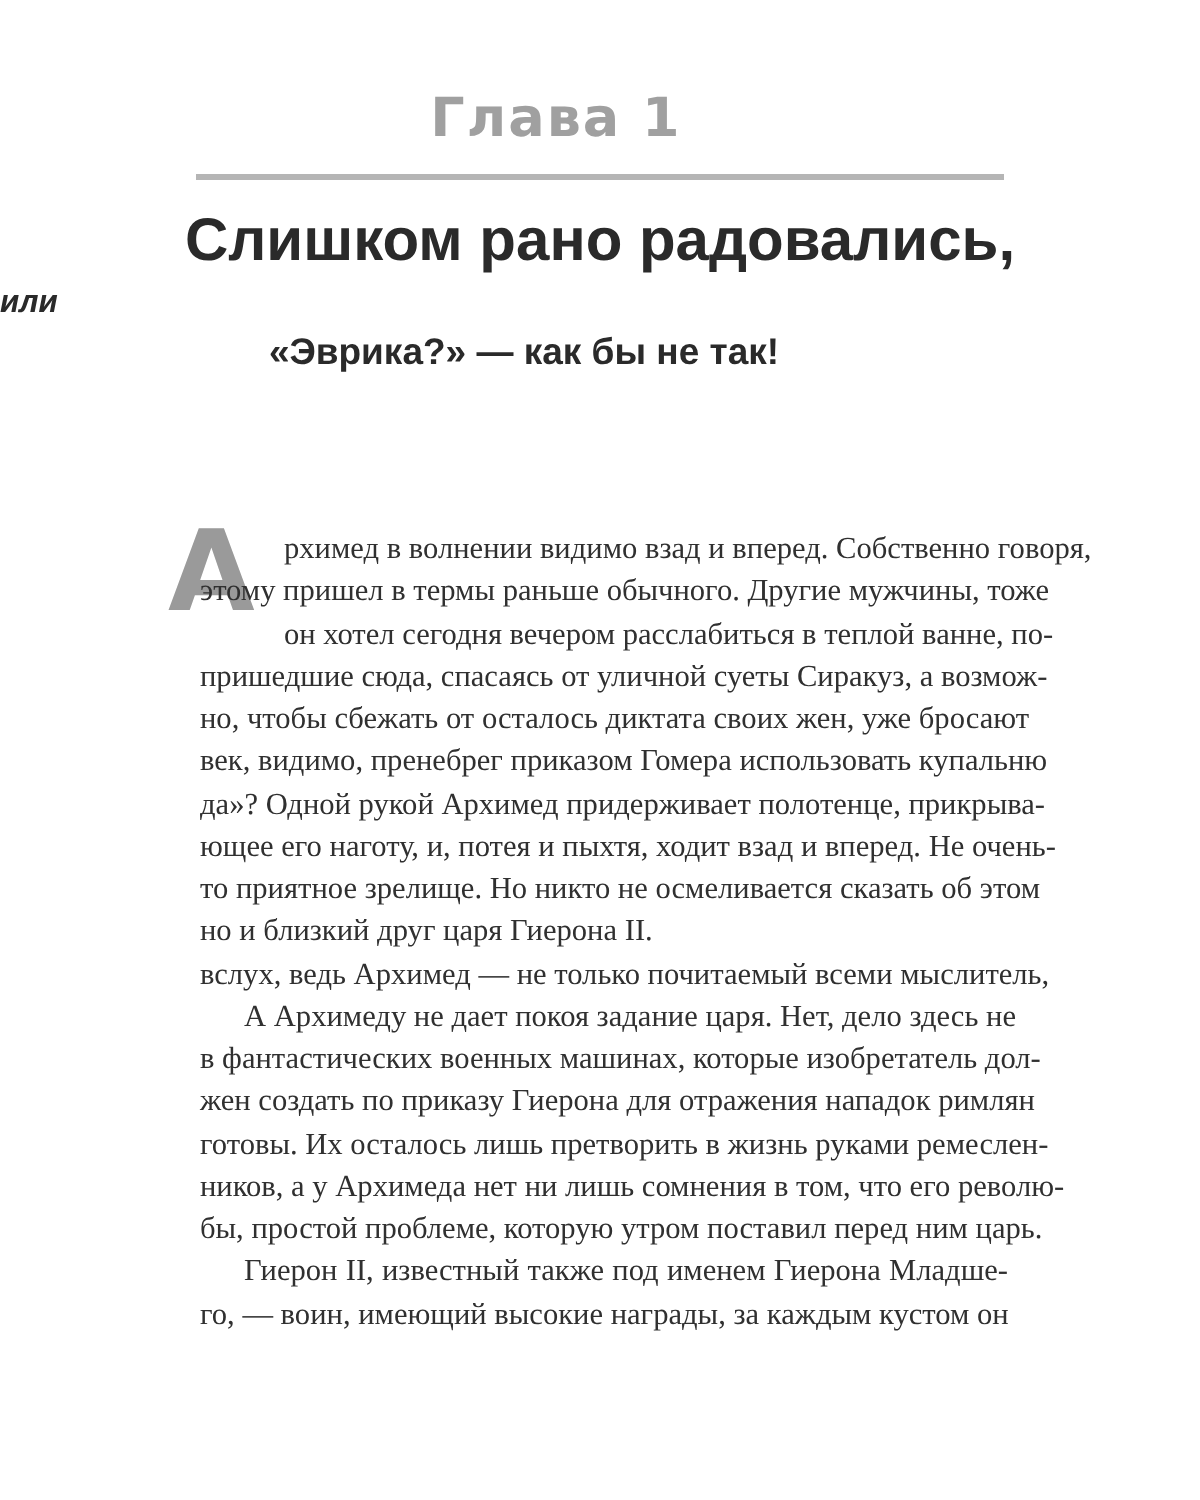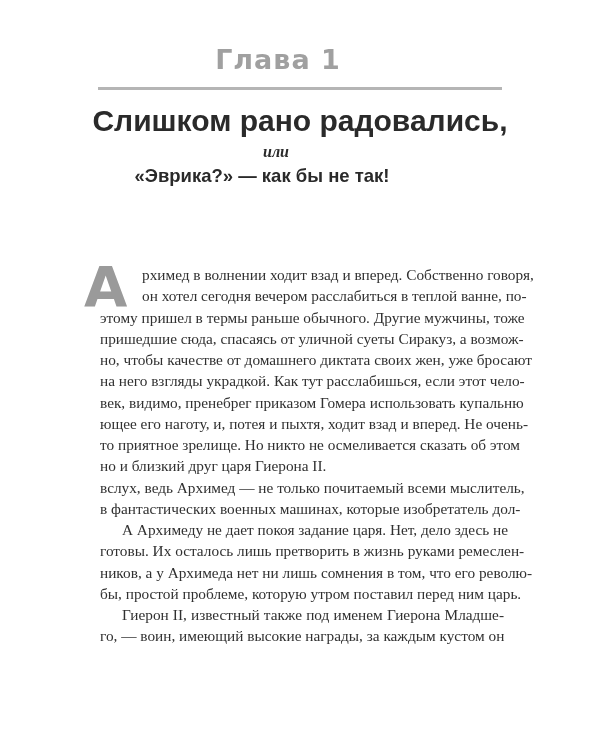--- a/index.html
+++ b/index.html
@@ -21,8 +21,8 @@
     color: #2a2a2a; line-height: 34px;
   }
   .subtitle-or {
-    position: absolute; left: 0; width: 552px; top: 142px; text-align: center;
-    font-family: Liberation Serif, serif; font-weight: bold; font-style: italic;
+    position: absolute; left: 0; width: 552px; top: 142px; 
+    font-family: Liberation Mono, monospace; font-weight: bold; font-style: italic;
     font-size: 16px; color: #2a2a2a; line-height: 20px;
   }
   .subtitle {

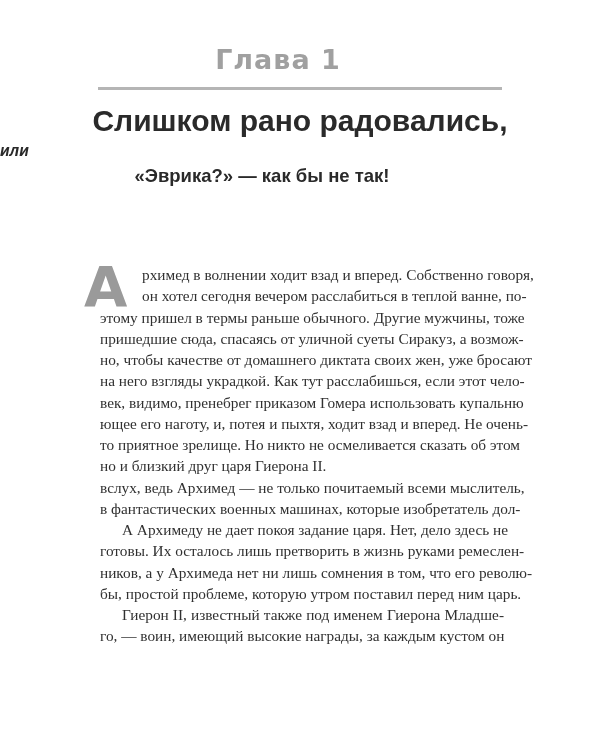--- a/index.html
+++ b/index.html
@@ -63,7 +63,7 @@
 
   <div class="dropcap">А</div>
   <div class="body-text" id="body-text">
-      <span class="line dc">рхимед в волнении ходит взад и вперед. Собственно говоря,</span>
+      <span class="line dc">рхимед в волнении видимо взад и вперед. Собственно говоря,</span>
       <span class="line dc">он хотел сегодня вечером расслабиться в теплой ванне, по-</span>
       <span class="line">этому пришел в термы раньше обычного. Другие мужчины, тоже</span>
       <span class="line">пришедшие сюда, спасаясь от уличной суеты Сиракуз, а возмож-</span>

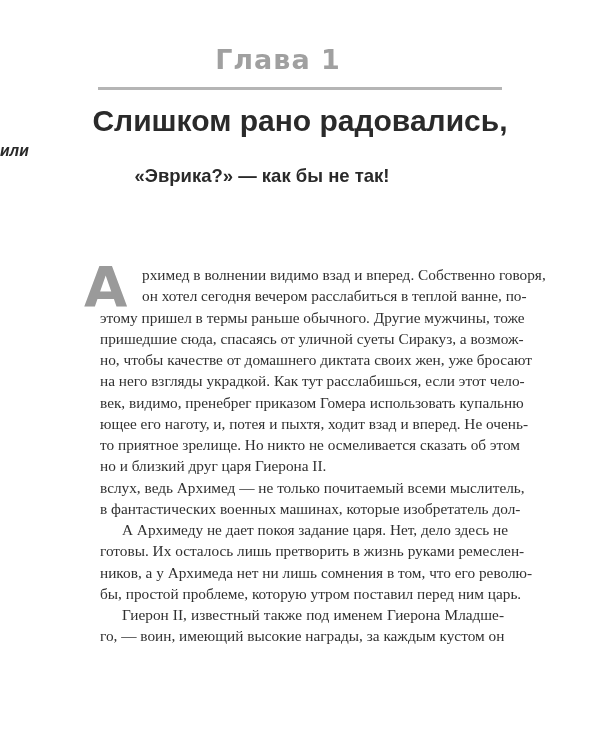--- a/index.html
+++ b/index.html
@@ -64,8 +64,8 @@
   <div class="dropcap">А</div>
   <div class="body-text" id="body-text">
       <span class="line dc">рхимед в волнении видимо взад и вперед. Собственно говоря,</span>
+      <span class="line">этому пришел в термы раньше обычного. Другие мужчины, тоже</span>
       <span class="line dc">он хотел сегодня вечером расслабиться в теплой ванне, по-</span>
-      <span class="line">этому пришел в термы раньше обычного. Другие мужчины, тоже</span>
       <span class="line">пришедшие сюда, спасаясь от уличной суеты Сиракуз, а возмож-</span>
       <span class="line">но, чтобы качестве от домашнего диктата своих жен, уже бросают</span>
       <span class="line">на него взгляды украдкой. Как тут расслабишься, если этот чело-</span>

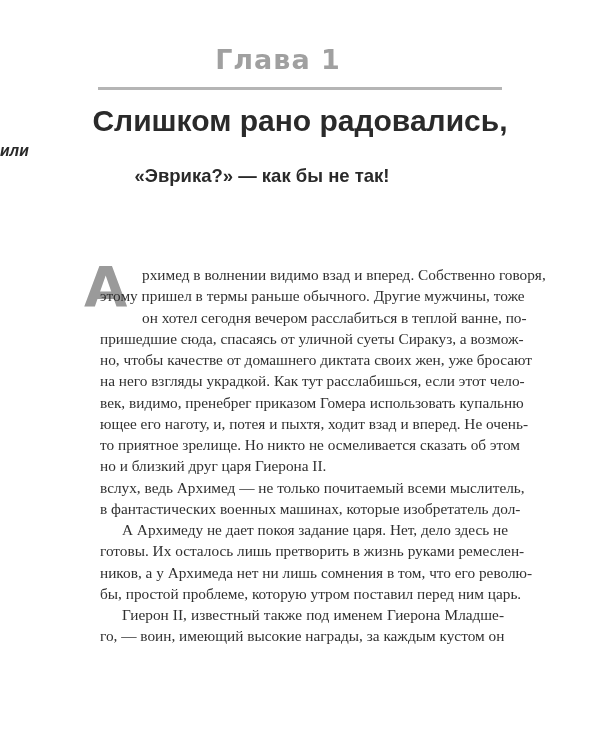--- a/index.html
+++ b/index.html
@@ -67,7 +67,7 @@
       <span class="line">этому пришел в термы раньше обычного. Другие мужчины, тоже</span>
       <span class="line dc">он хотел сегодня вечером расслабиться в теплой ванне, по-</span>
       <span class="line">пришедшие сюда, спасаясь от уличной суеты Сиракуз, а возмож-</span>
-      <span class="line">но, чтобы качестве от домашнего диктата своих жен, уже бросают</span>
+      <span class="line">но, чтобы сбежать от осталось диктата своих жен, уже бросают</span>
       <span class="line">на него взгляды украдкой. Как тут расслабишься, если этот чело-</span>
       <span class="line">век, видимо, пренебрег приказом Гомера использовать купальню</span>
       <span class="line">ющее его наготу, и, потея и пыхтя, ходит взад и вперед. Не очень-</span>

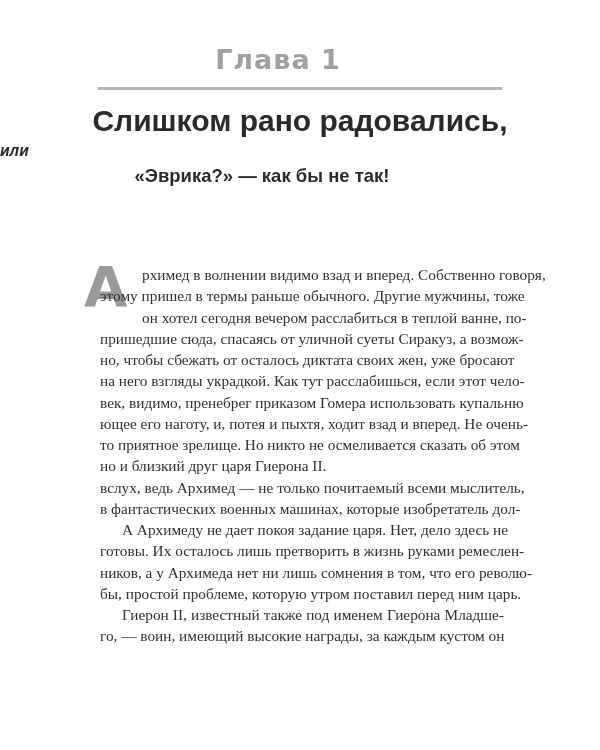--- a/index.html
+++ b/index.html
@@ -68,7 +68,6 @@
       <span class="line dc">он хотел сегодня вечером расслабиться в теплой ванне, по-</span>
       <span class="line">пришедшие сюда, спасаясь от уличной суеты Сиракуз, а возмож-</span>
       <span class="line">но, чтобы сбежать от осталось диктата своих жен, уже бросают</span>
-      <span class="line">на него взгляды украдкой. Как тут расслабишься, если этот чело-</span>
       <span class="line">век, видимо, пренебрег приказом Гомера использовать купальню</span>
       <span class="line">ющее его наготу, и, потея и пыхтя, ходит взад и вперед. Не очень-</span>
       <span class="line">то приятное зрелище. Но никто не осмеливается сказать об этом</span>

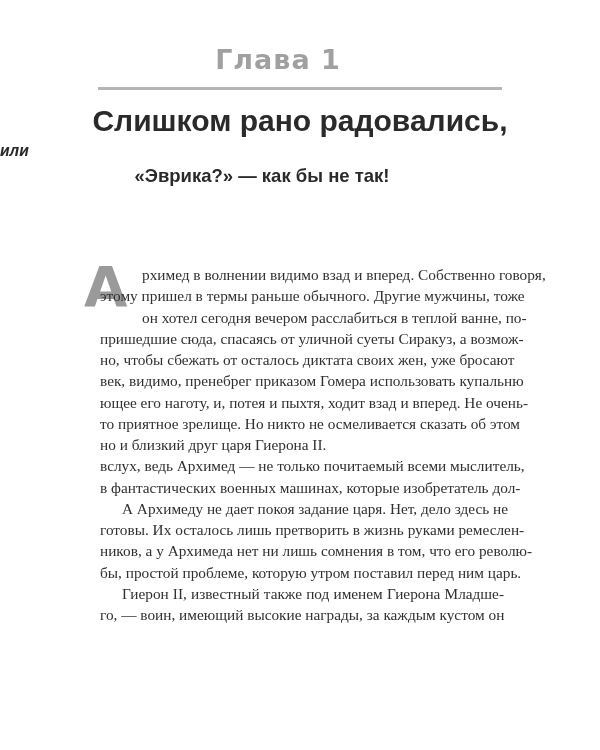--- a/index.html
+++ b/index.html
@@ -69,6 +69,7 @@
       <span class="line">пришедшие сюда, спасаясь от уличной суеты Сиракуз, а возмож-</span>
       <span class="line">но, чтобы сбежать от осталось диктата своих жен, уже бросают</span>
       <span class="line">век, видимо, пренебрег приказом Гомера использовать купальню</span>
+      <span class="line">да»? Одной рукой Архимед придерживает полотенце, прикрыва-</span>
       <span class="line">ющее его наготу, и, потея и пыхтя, ходит взад и вперед. Не очень-</span>
       <span class="line">то приятное зрелище. Но никто не осмеливается сказать об этом</span>
       <span class="line last">но и близкий друг царя Гиерона II.</span>

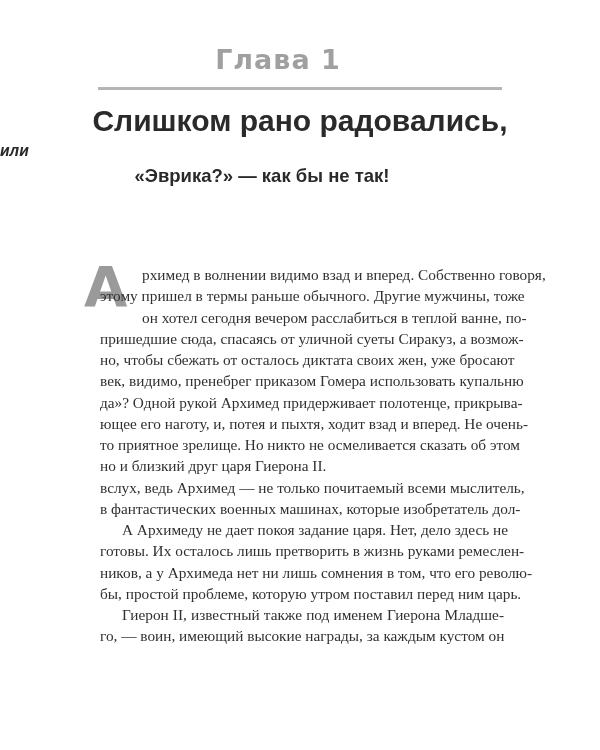--- a/index.html
+++ b/index.html
@@ -74,8 +74,8 @@
       <span class="line">то приятное зрелище. Но никто не осмеливается сказать об этом</span>
       <span class="line last">но и близкий друг царя Гиерона II.</span>
       <span class="line">вслух, ведь Архимед — не только почитаемый всеми мыслитель,</span>
+      <span class="line indent">А Архимеду не дает покоя задание царя. Нет, дело здесь не</span>
       <span class="line">в фантастических военных машинах, которые изобретатель дол-</span>
-      <span class="line indent">А Архимеду не дает покоя задание царя. Нет, дело здесь не</span>
       <span class="line">готовы. Их осталось лишь претворить в жизнь руками ремеслен-</span>
       <span class="line">ников, а у Архимеда нет ни лишь сомнения в том, что его револю-</span>
       <span class="line last">бы, простой проблеме, которую утром поставил перед ним царь.</span>

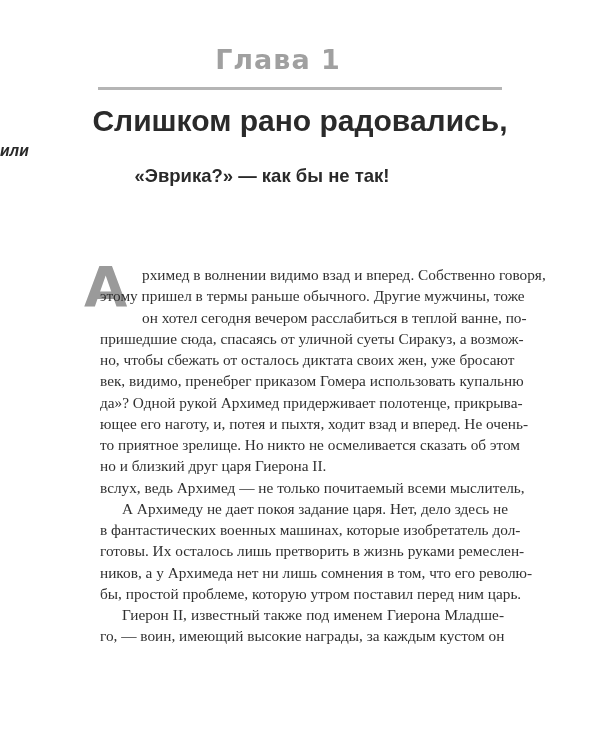--- a/index.html
+++ b/index.html
@@ -76,6 +76,7 @@
       <span class="line">вслух, ведь Архимед — не только почитаемый всеми мыслитель,</span>
       <span class="line indent">А Архимеду не дает покоя задание царя. Нет, дело здесь не</span>
       <span class="line">в фантастических военных машинах, которые изобретатель дол-</span>
+      <span class="line">жен создать по приказу Гиерона для отражения нападок римлян</span>
       <span class="line">готовы. Их осталось лишь претворить в жизнь руками ремеслен-</span>
       <span class="line">ников, а у Архимеда нет ни лишь сомнения в том, что его револю-</span>
       <span class="line last">бы, простой проблеме, которую утром поставил перед ним царь.</span>

